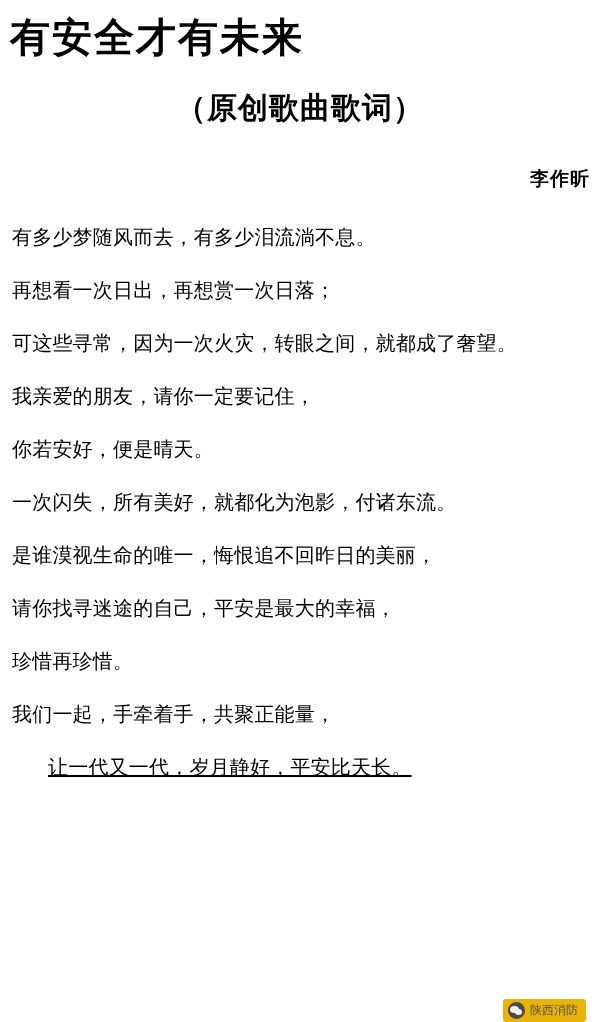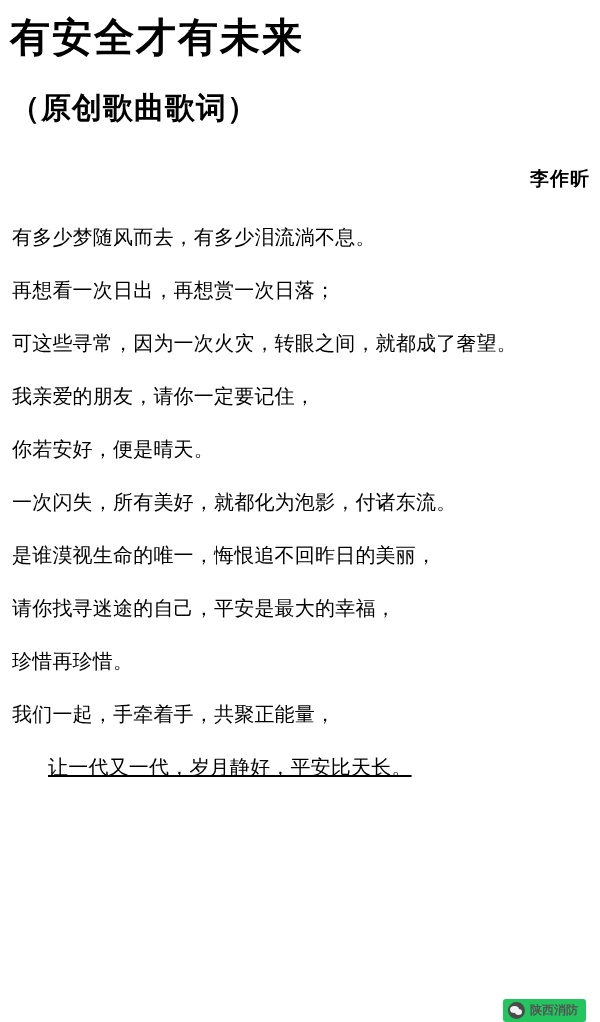--- a/index.html
+++ b/index.html
@@ -30,7 +30,7 @@
     line-height: 1.2;
   }
   .doc-subtitle {
-    text-align: left;
+    text-align: center;
     font-size: 30px;
     font-weight: bold;
     letter-spacing: 1px;

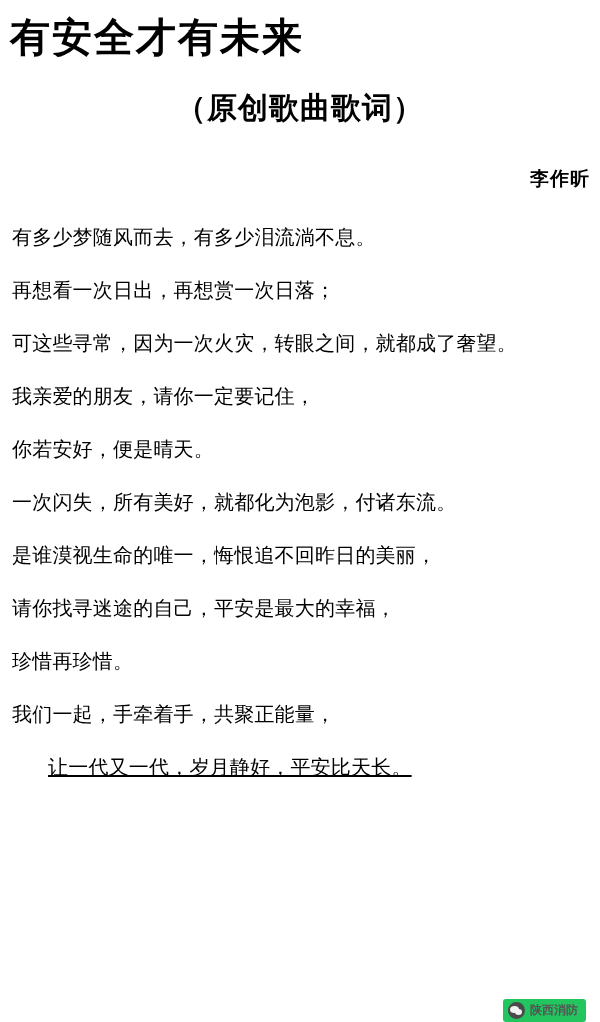--- a/index.html
+++ b/index.html
@@ -69,10 +69,9 @@
     display: flex;
     align-items: center;
     gap: 5px;
-    background: #22c55e;
+    background: #eab308;
     border-radius: 3px;
     padding: 3px 8px 3px 5px;
-    font-weight: bold;
   }
   .footer-badge .wechat-mark {
     width: 17px;

